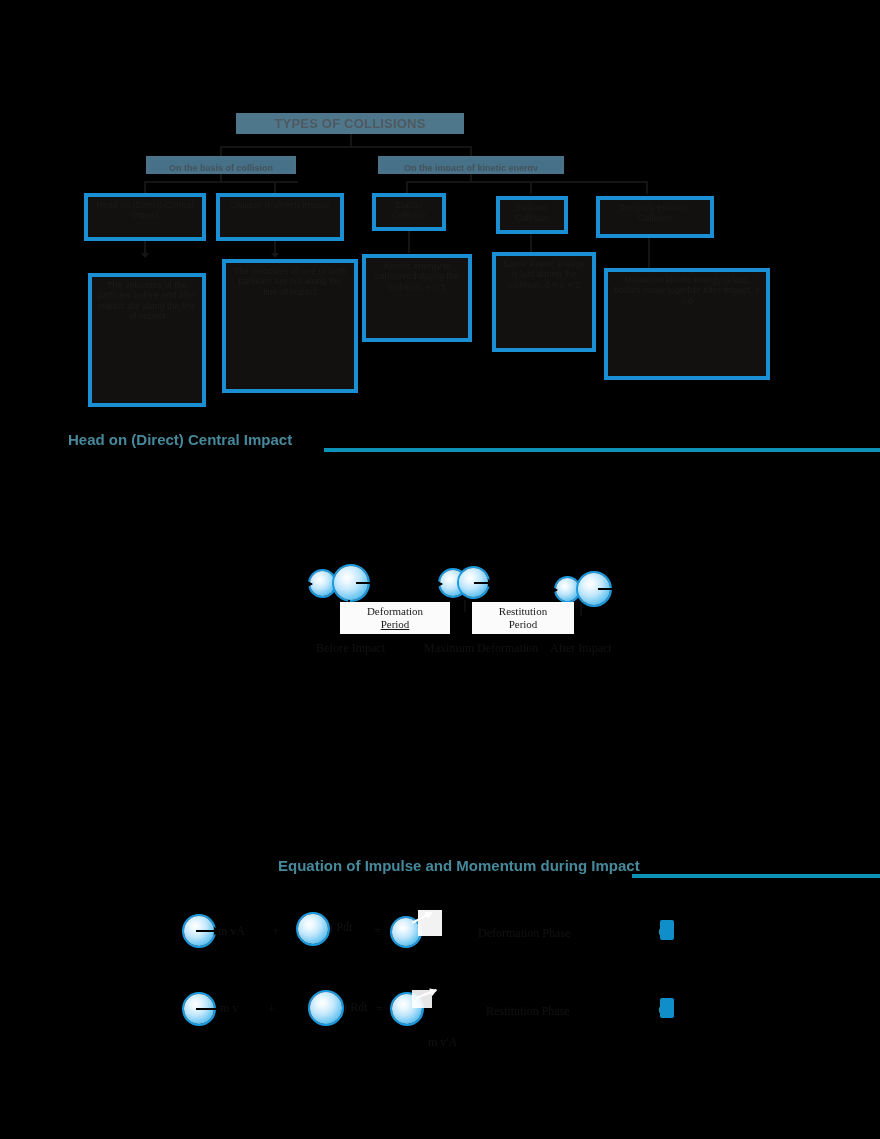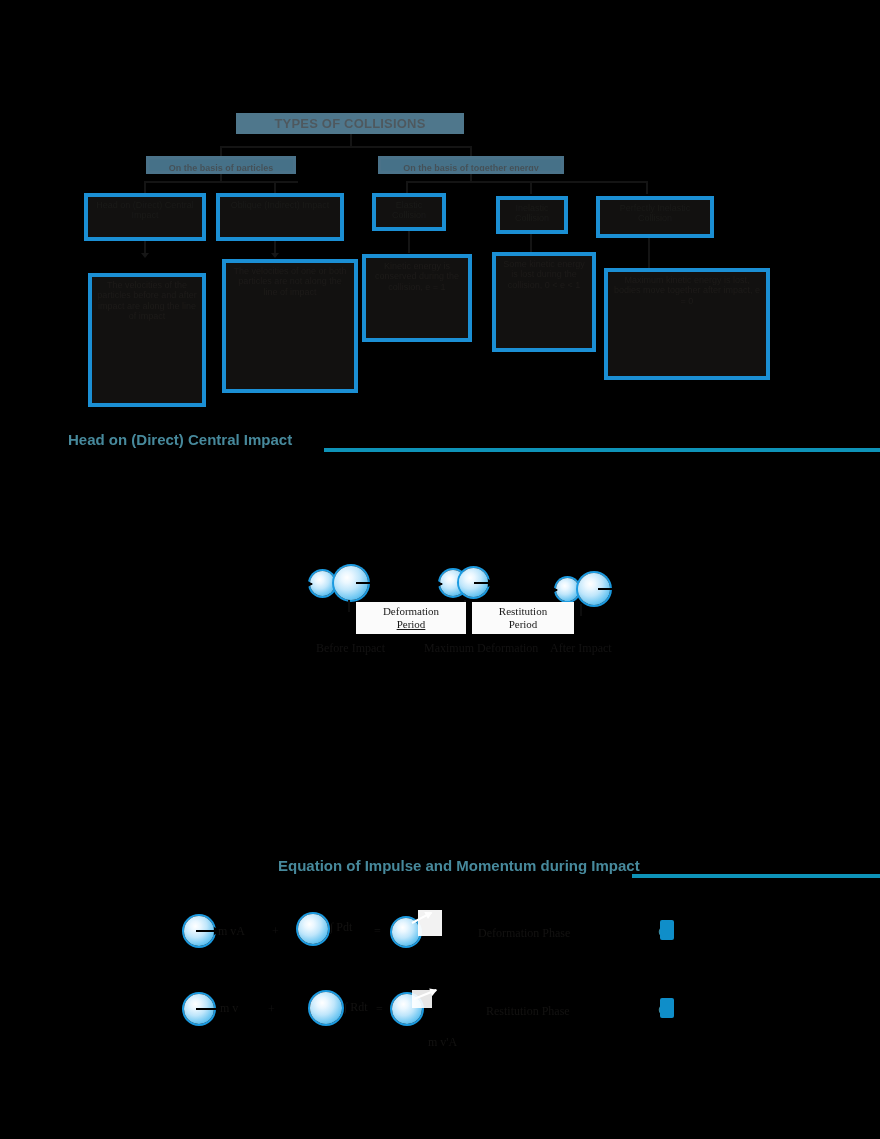--- a/index.html
+++ b/index.html
@@ -86,7 +86,7 @@
     <div class="fc-line abs" style="left:220px;top:146px;width:2px;height:11px;"></div>
     <div class="fc-line abs" style="left:470px;top:146px;width:2px;height:11px;"></div>
 
-    <div class="fc-box sub" style="left:146px;top:156px;width:150px;height:18px;line-height:13px;">On the basis of particles</div>
+    <div class="fc-box sub" style="left:146px;top:156px;width:150px;height:18px;line-height:13px;">On the basis of collision</div>
     <div class="fc-box sub" style="left:378px;top:156px;width:186px;height:18px;line-height:13px;">On the basis of together energy</div>
 
     <div class="fc-line abs" style="left:220px;top:174px;width:2px;height:8px;"></div>

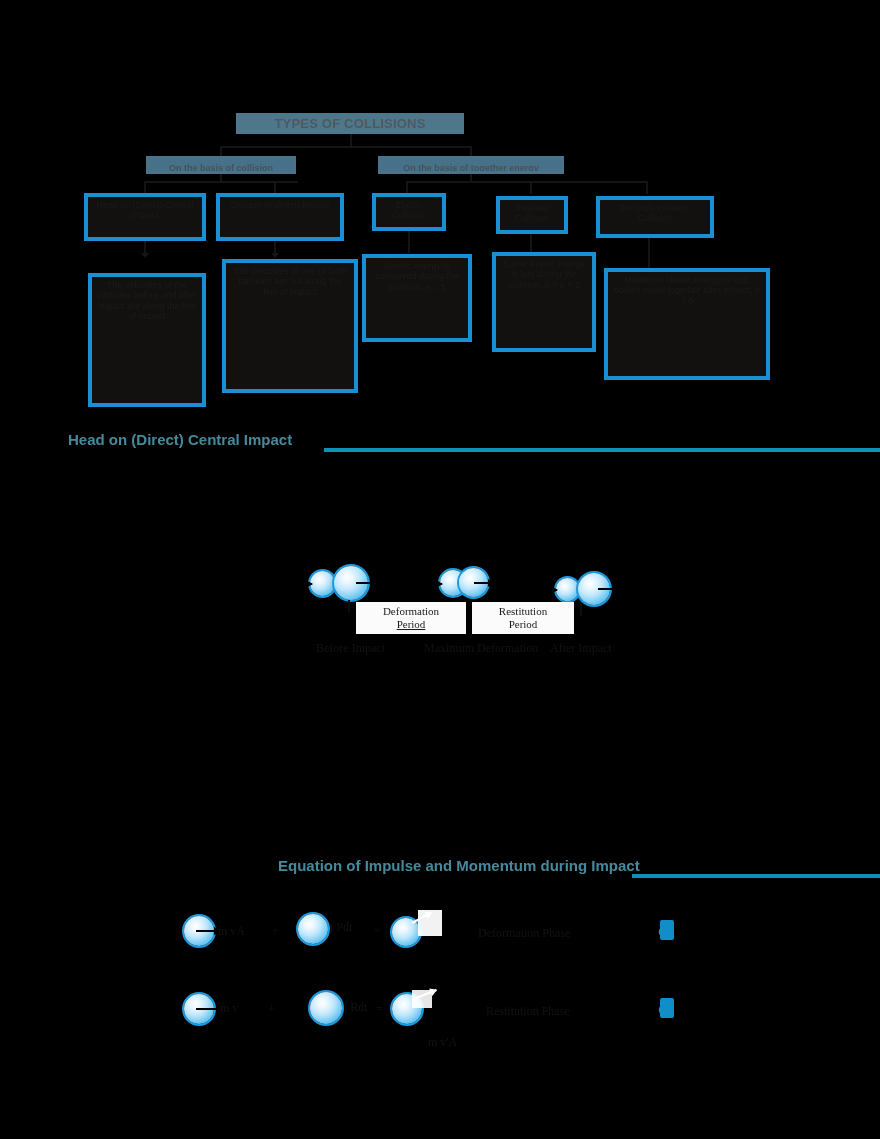--- a/index.html
+++ b/index.html
@@ -87,7 +87,7 @@
     <div class="fc-line abs" style="left:470px;top:146px;width:2px;height:11px;"></div>
 
     <div class="fc-box sub" style="left:146px;top:156px;width:150px;height:18px;line-height:13px;">On the basis of collision</div>
-    <div class="fc-box sub" style="left:378px;top:156px;width:186px;height:18px;line-height:13px;">On the basis of together energy</div>
+    <div class="fc-box sub" style="left:378px;top:156px;width:186px;height:18px;line-height:13px;">On the impact of kinetic energy</div>
 
     <div class="fc-line abs" style="left:220px;top:174px;width:2px;height:8px;"></div>
     <div class="fc-line abs" style="left:144px;top:181px;width:154px;height:2px;"></div>

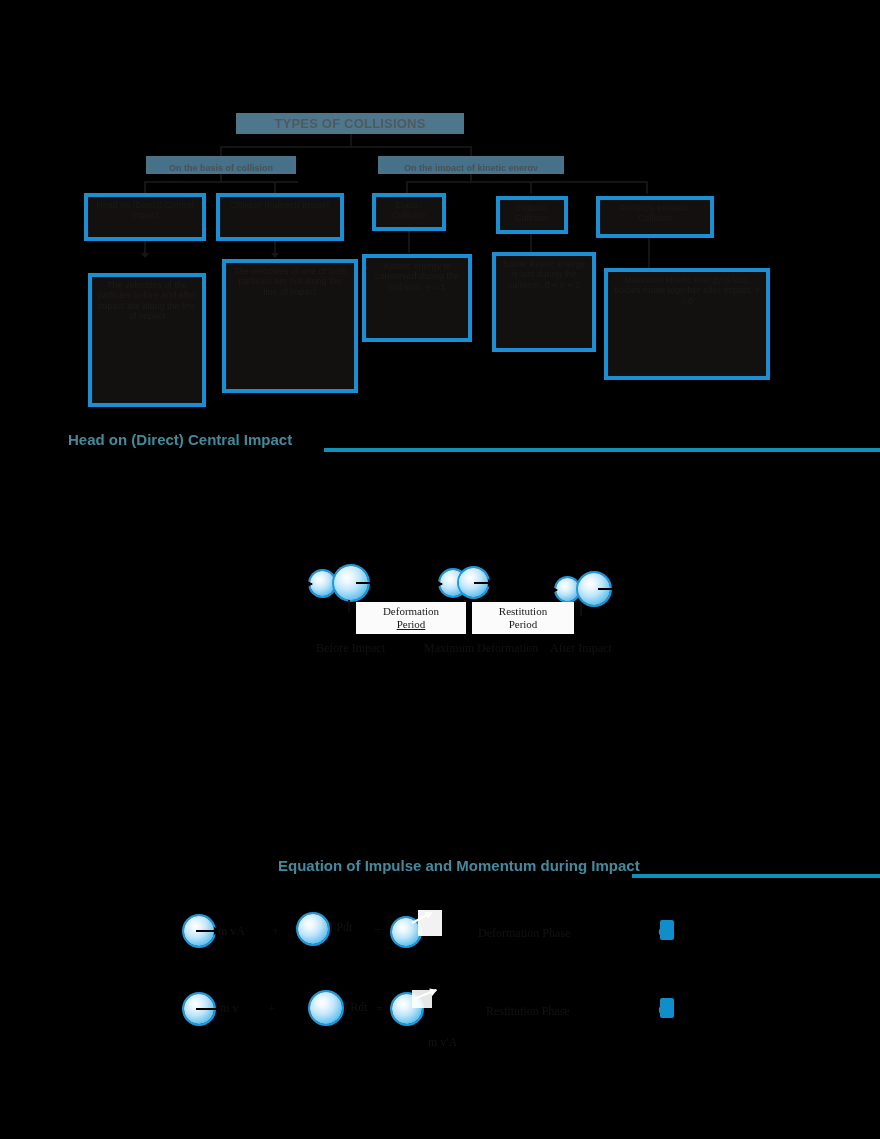--- a/index.html
+++ b/index.html
@@ -145,7 +145,7 @@
     <div class="abs" style="left:464px;top:600px;width:2px;height:12px;background:#0d0d0d;"></div>
     <div class="abs" style="left:580px;top:604px;width:2px;height:12px;background:#0d0d0d;"></div>
 
-    <div class="period-label" style="left:356px;top:602px;width:90px;">
+    <div class="period-label" style="left:340px;top:602px;width:90px;">
       <span>Deformation</span><br>
       <u>Period</u>
     </div>

